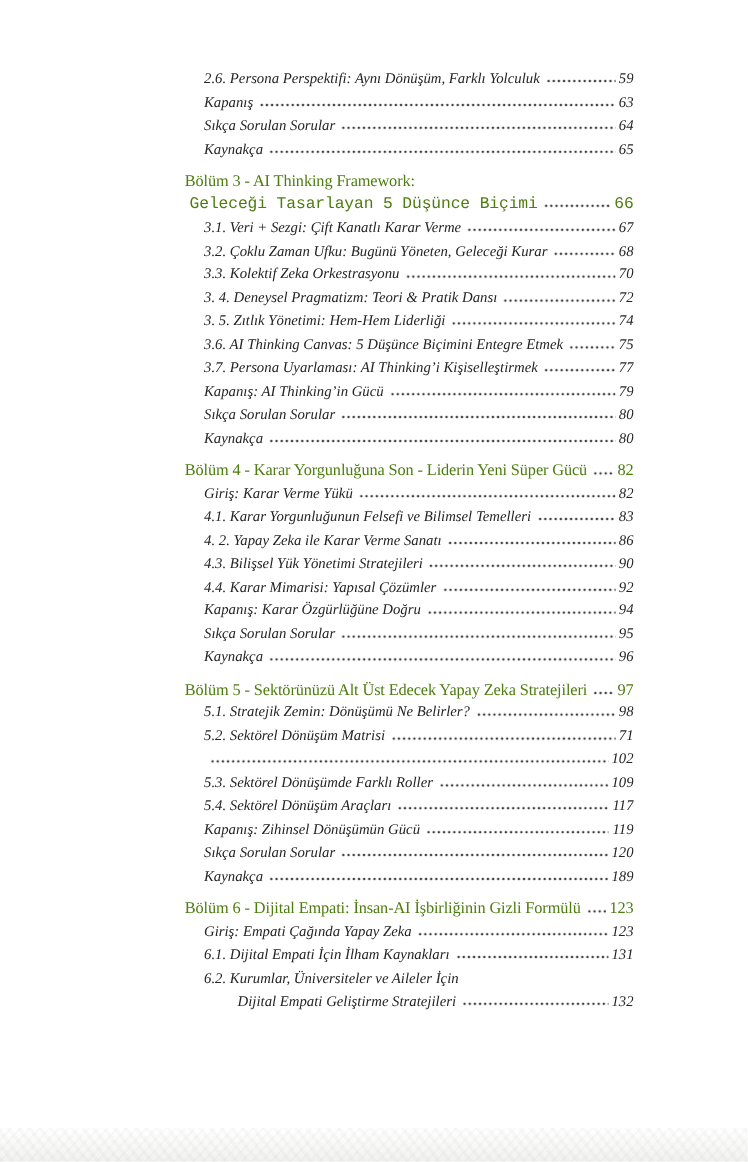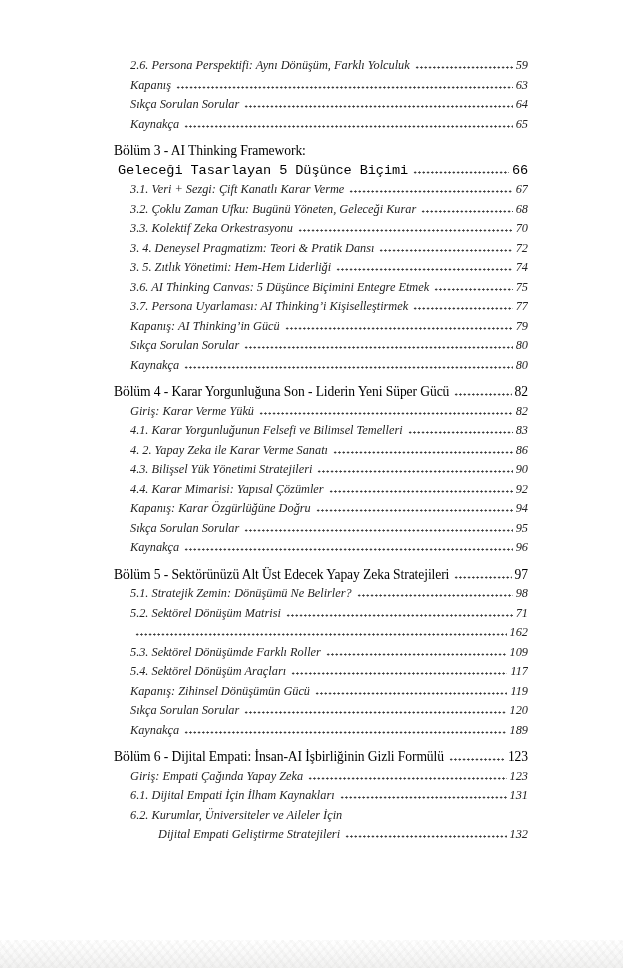--- a/index.html
+++ b/index.html
@@ -33,6 +33,7 @@
     height: 19.5px;
     line-height: 19.5px;
     overflow: hidden;
+    margin-left: 40px;
   }
   .label {
     white-space: nowrap;

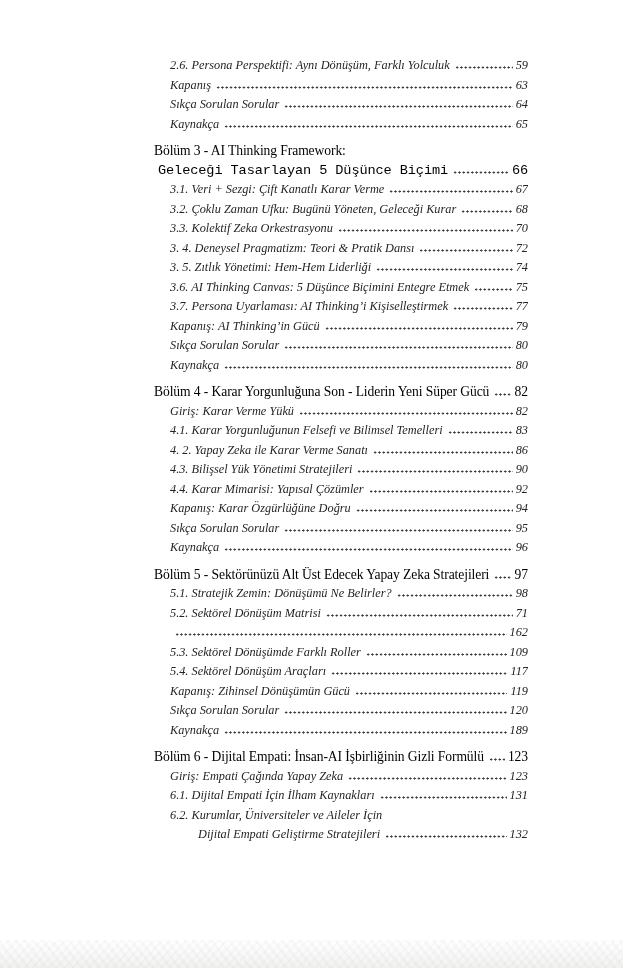--- a/index.html
+++ b/index.html
@@ -43,7 +43,7 @@
     font-size: 13.6px;
     font-style: normal;
     letter-spacing: -0.1px;
-    color: #000000;
+    color: #4d7c0f;
   }
   .entry .label, .entry .pagenum {
     font-size: 12.3px;

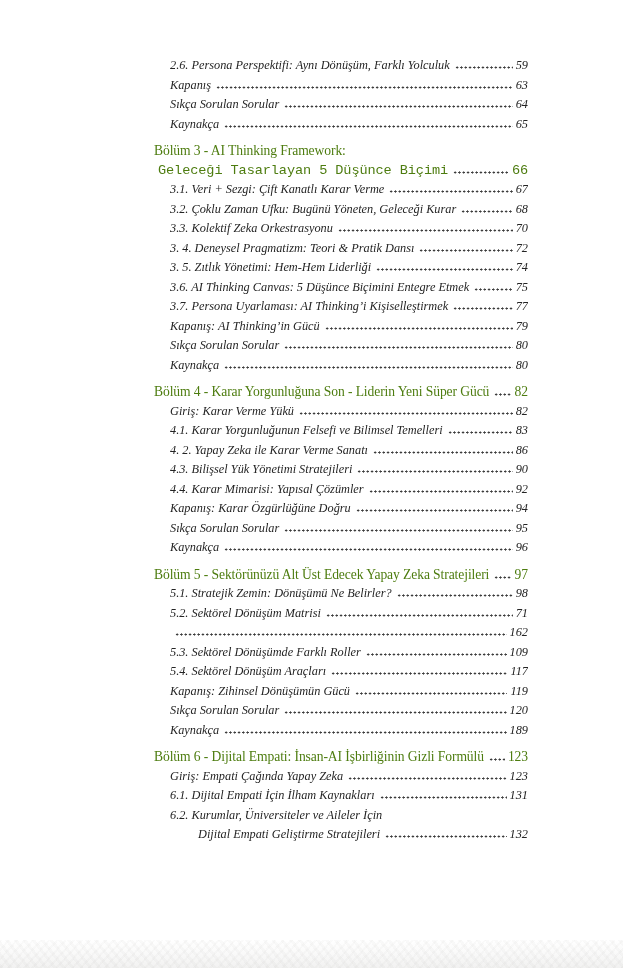--- a/index.html
+++ b/index.html
@@ -280,7 +280,7 @@
       <div class="block entry">
         <div class="row">
           <span class="leader"></span>
-          <span class="pagenum">162</span>
+          <span class="pagenum">102</span>
         </div>
       </div>
       <div class="block entry">

